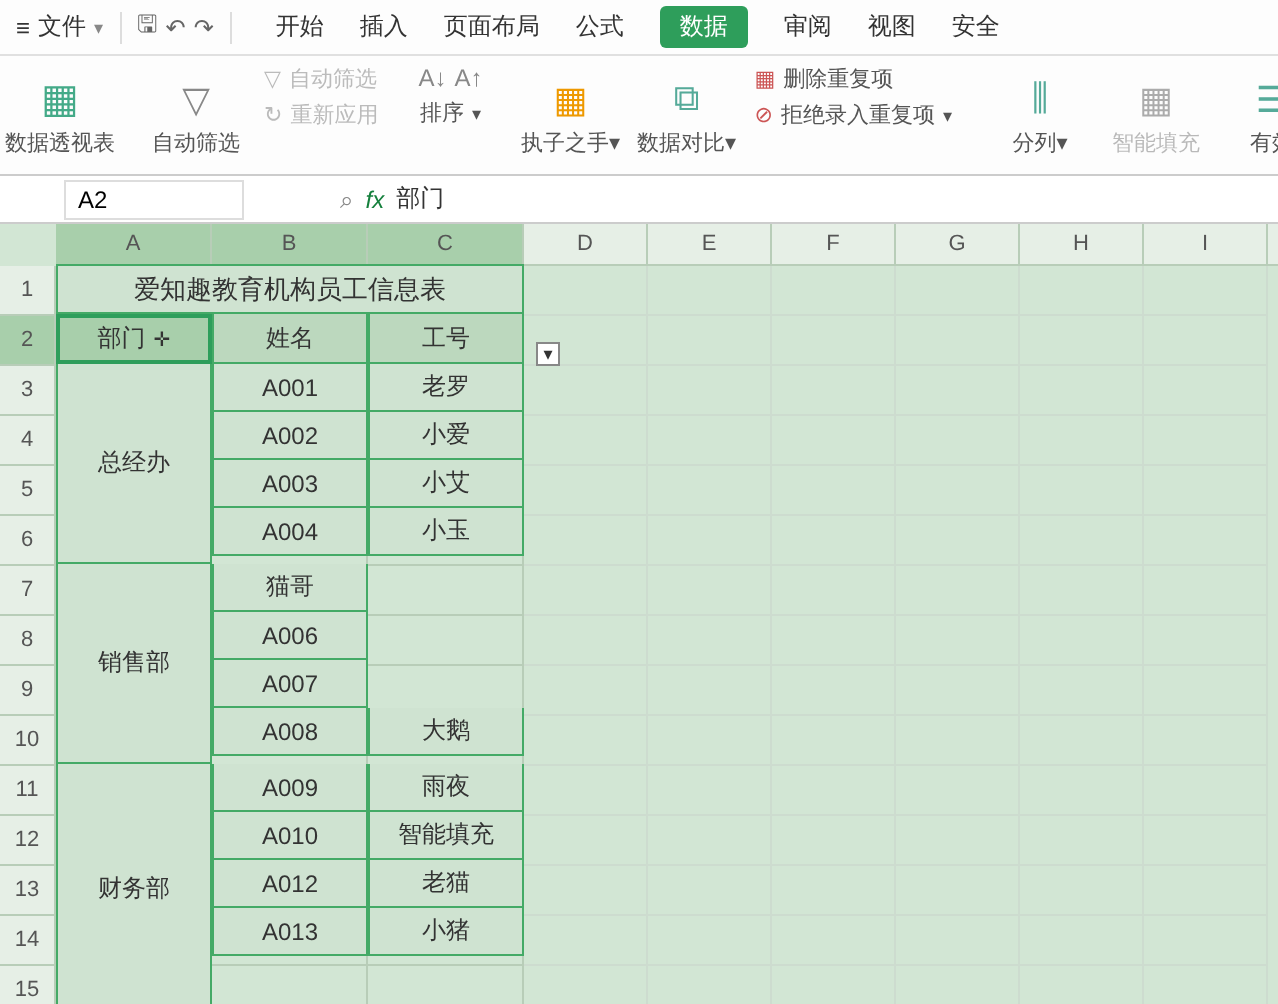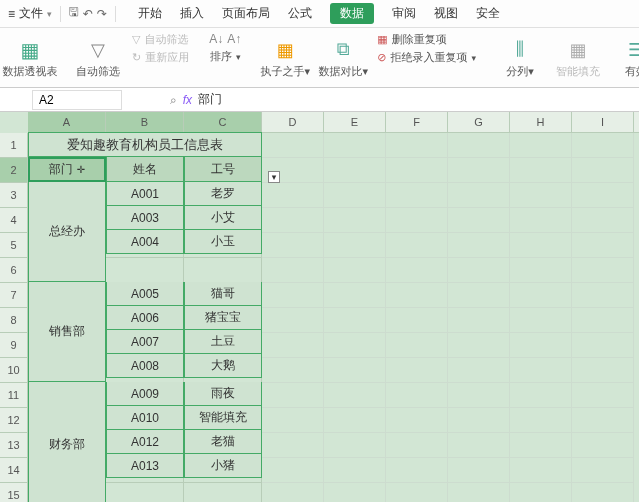--- a/index.html
+++ b/index.html
@@ -152,7 +152,7 @@
   <input class="cell-ref" value="A2" style="">
   <div class="fx-box">
     <span style="color:#888;cursor:pointer">⌕</span>
-    <span style="font-style:italic;color:#8b5cf6;cursor:pointer">fx</span>
+    <span style="font-style:italic;color:#15803d;cursor:pointer">fx</span>
     <span>部门</span>
   </div>
 </div>

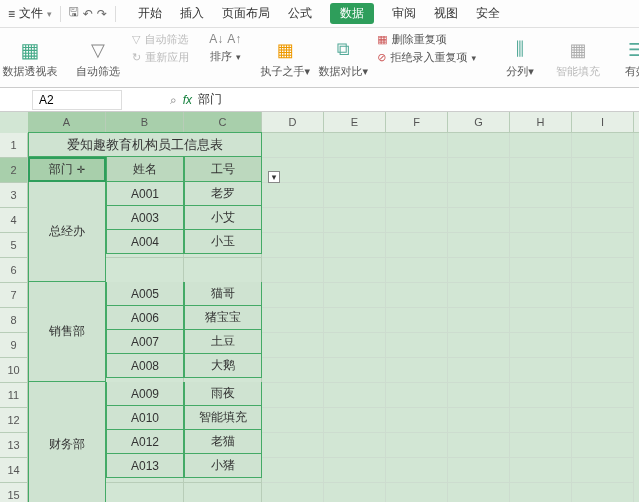--- a/index.html
+++ b/index.html
@@ -372,6 +372,10 @@
               <div class="dt-c w-c">老罗</div>
             </div>
             <div class="dt-r">
+              <div class="dt-c w-b">A002</div>
+              <div class="dt-c w-c">小爱</div>
+            </div>
+            <div class="dt-r">
               <div class="dt-c w-b">A003</div>
               <div class="dt-c w-c">小艾</div>
             </div>

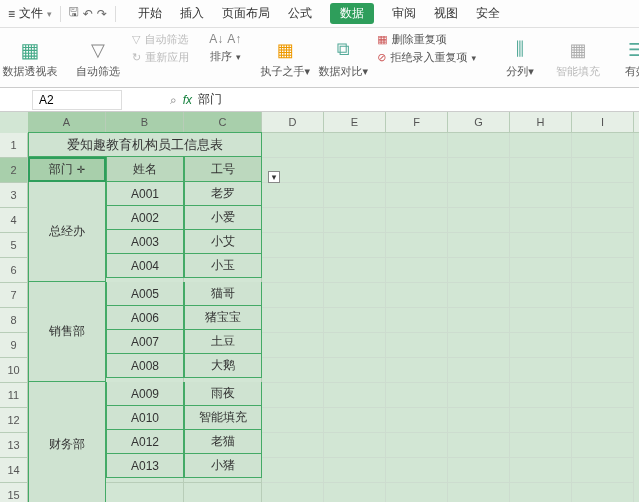--- a/index.html
+++ b/index.html
@@ -389,7 +389,6 @@
           <div class="dt-c w-a" style="height: 100px; border-left: 1px solid rgb(68, 170, 102);">销售部</div>
           <div>
             <div class="dt-r">
-              <div class="dt-c w-b">A005</div>
               <div class="dt-c w-c">猫哥</div>
             </div>
             <div class="dt-r">

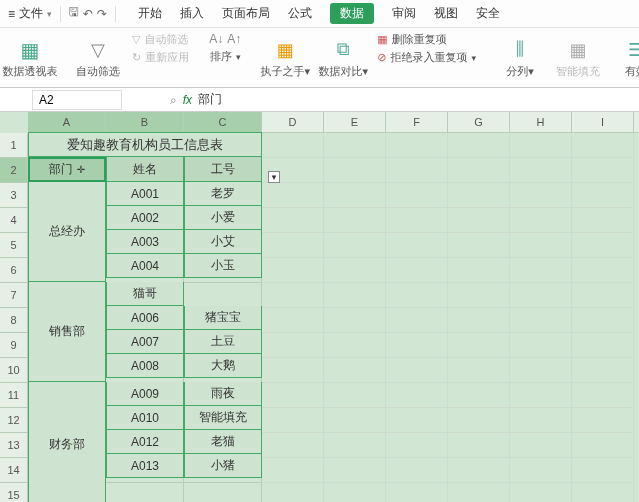--- a/index.html
+++ b/index.html
@@ -393,7 +393,6 @@
             </div>
             <div class="dt-r">
               <div class="dt-c w-b">A006</div>
-              <div class="dt-c w-c">猪宝宝</div>
             </div>
             <div class="dt-r">
               <div class="dt-c w-b">A007</div>

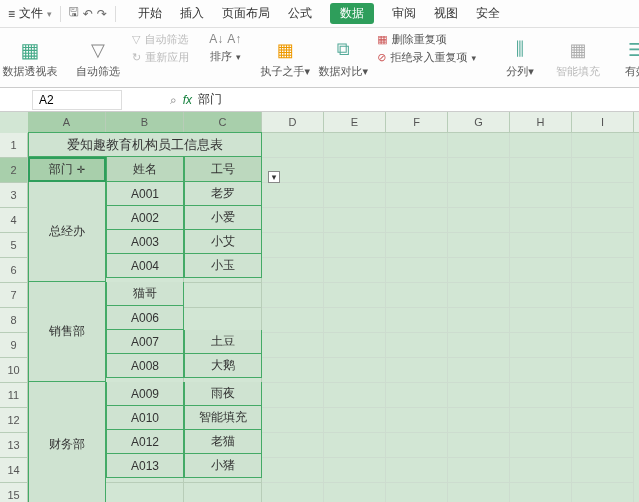--- a/index.html
+++ b/index.html
@@ -396,7 +396,6 @@
             </div>
             <div class="dt-r">
               <div class="dt-c w-b">A007</div>
-              <div class="dt-c w-c">土豆</div>
             </div>
             <div class="dt-r">
               <div class="dt-c w-b">A008</div>

